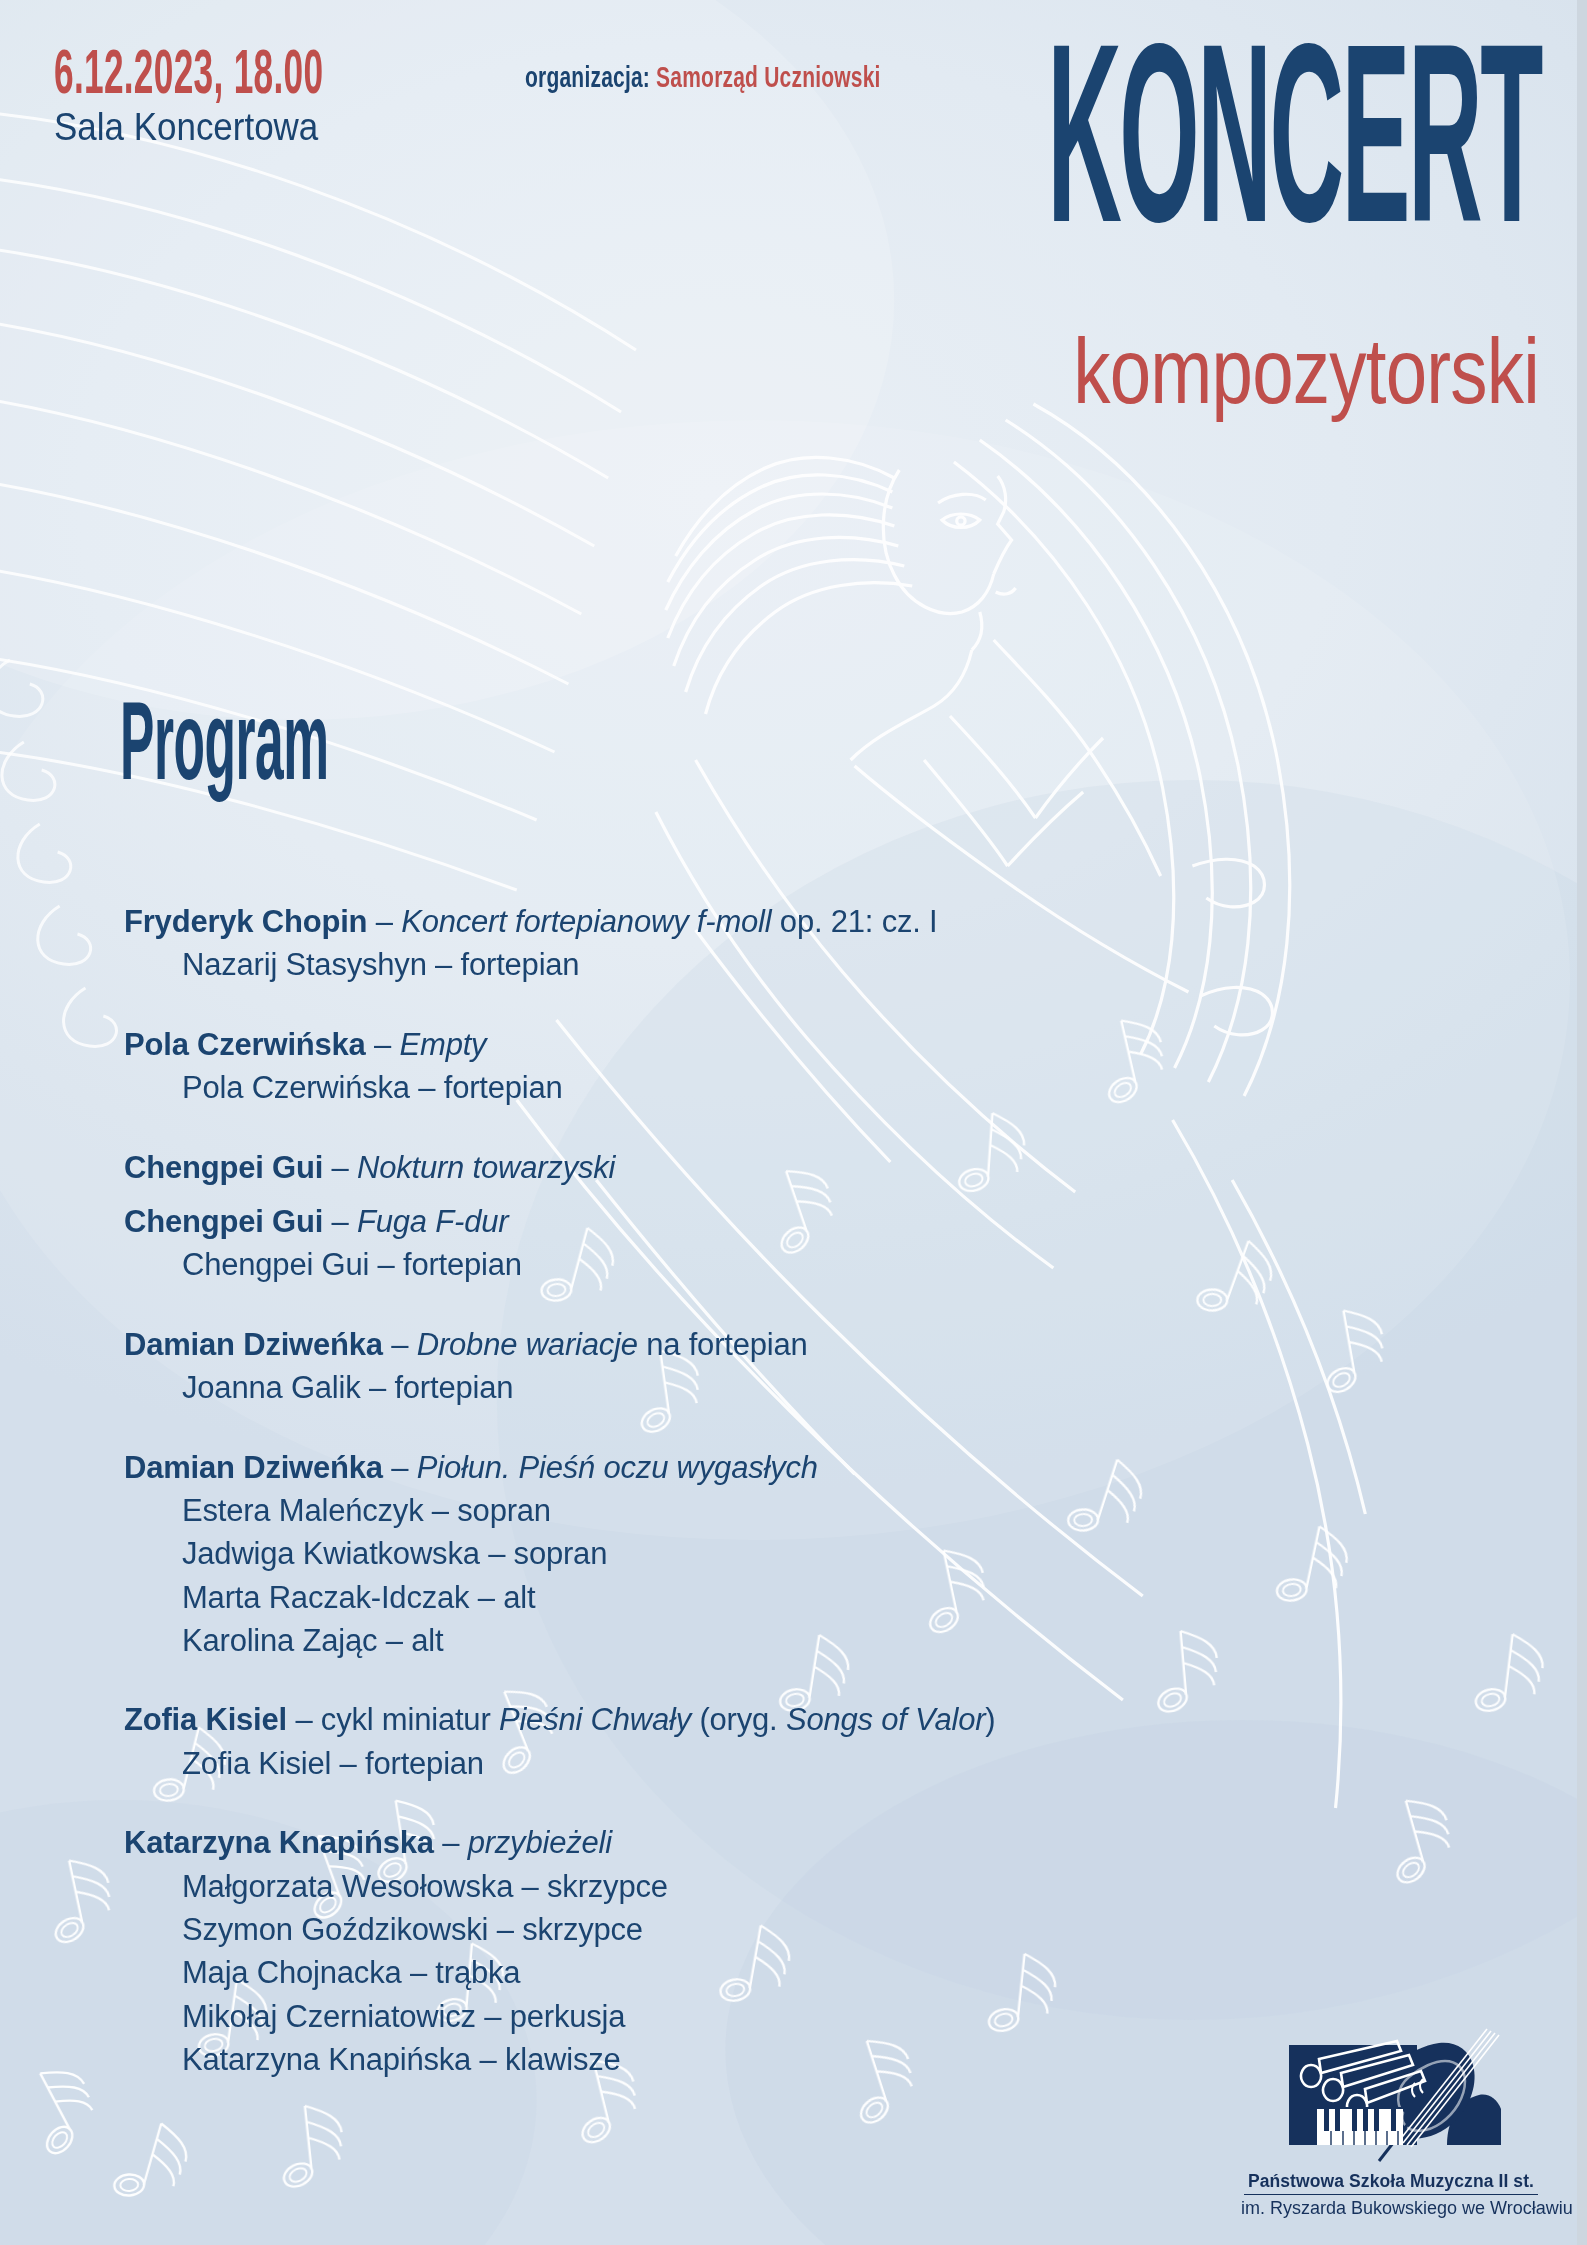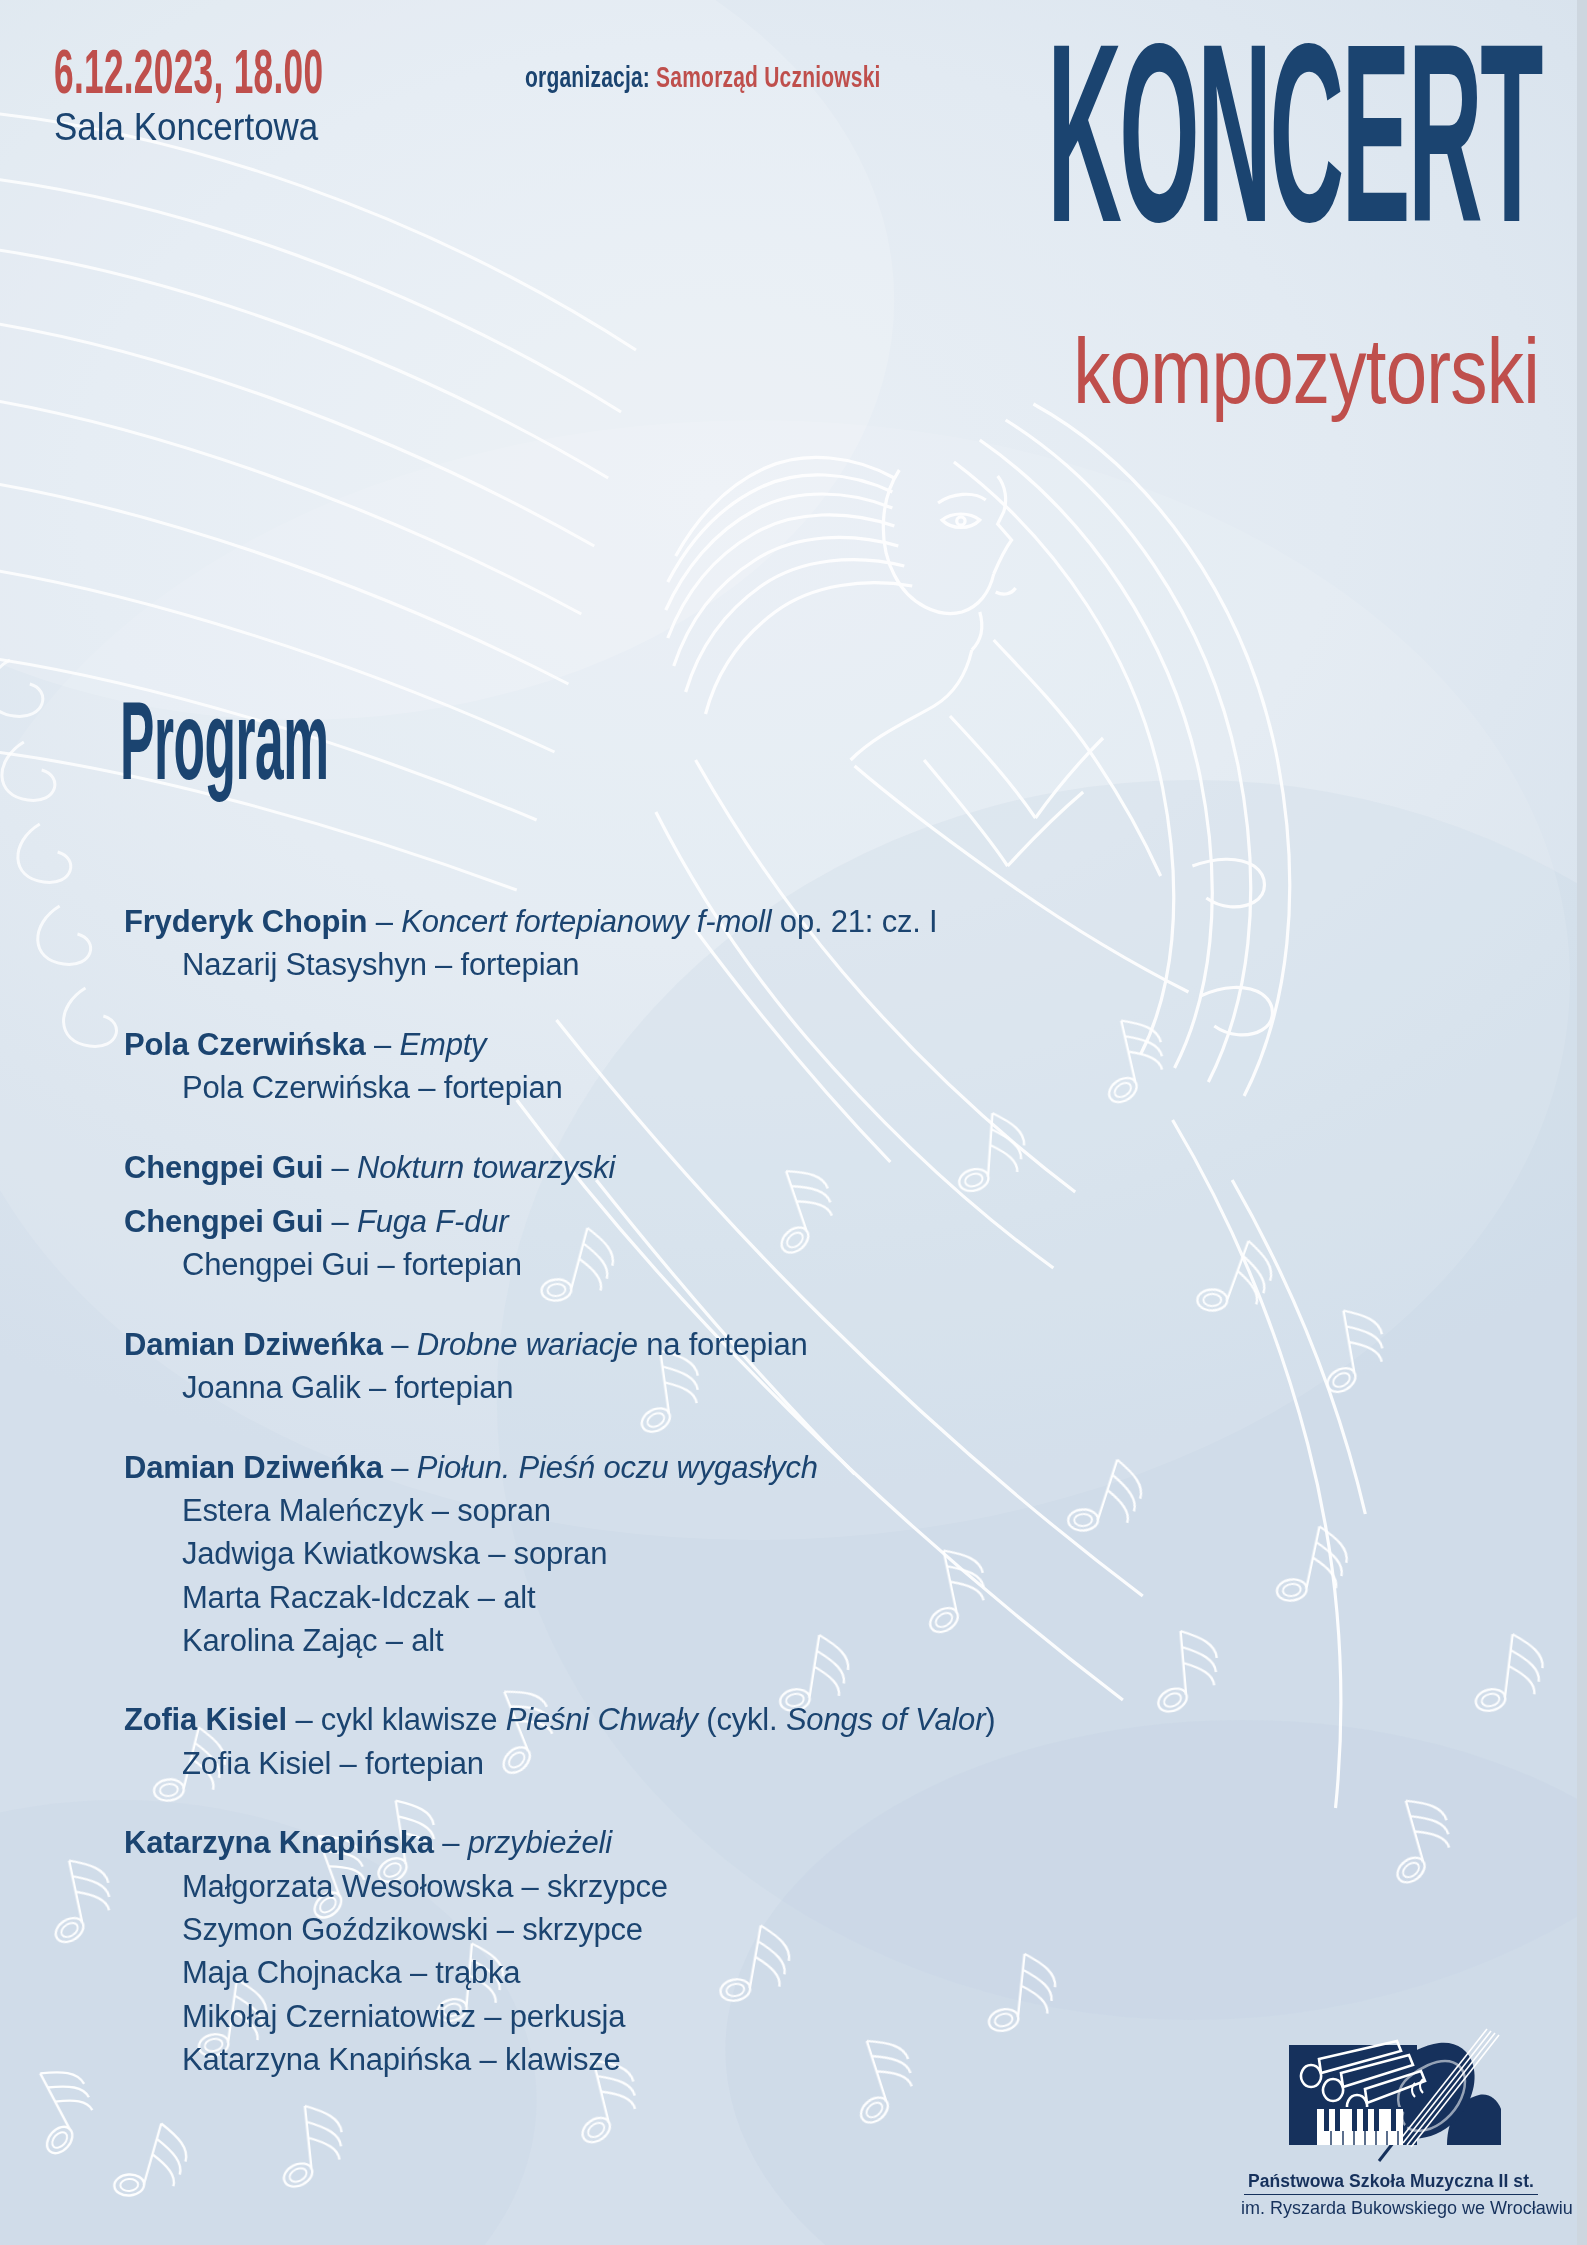--- a/index.html
+++ b/index.html
@@ -346,7 +346,7 @@
         <div class="prog-perf">Karolina Zając – alt</div>
       </div>
       <div class="prog-item">
-        <div class="prog-title"><span class="composer">Zofia Kisiel</span> <span class="plain">–</span> <span class="plain">cykl klawisze</span> <span class="work">Pieśni Chwały</span> <span class="plain">(cykl.</span> <span class="work">Songs of Valor</span><span class="plain">)</span></div>
+        <div class="prog-title"><span class="composer">Zofia Kisiel</span> <span class="plain">–</span> <span class="plain">cykl miniatur</span> <span class="work">Pieśni Chwały</span> <span class="plain">(cykl.</span> <span class="work">Songs of Valor</span><span class="plain">)</span></div>
         <div class="prog-perf">Zofia Kisiel – fortepian</div>
       </div>
       <div class="prog-item">

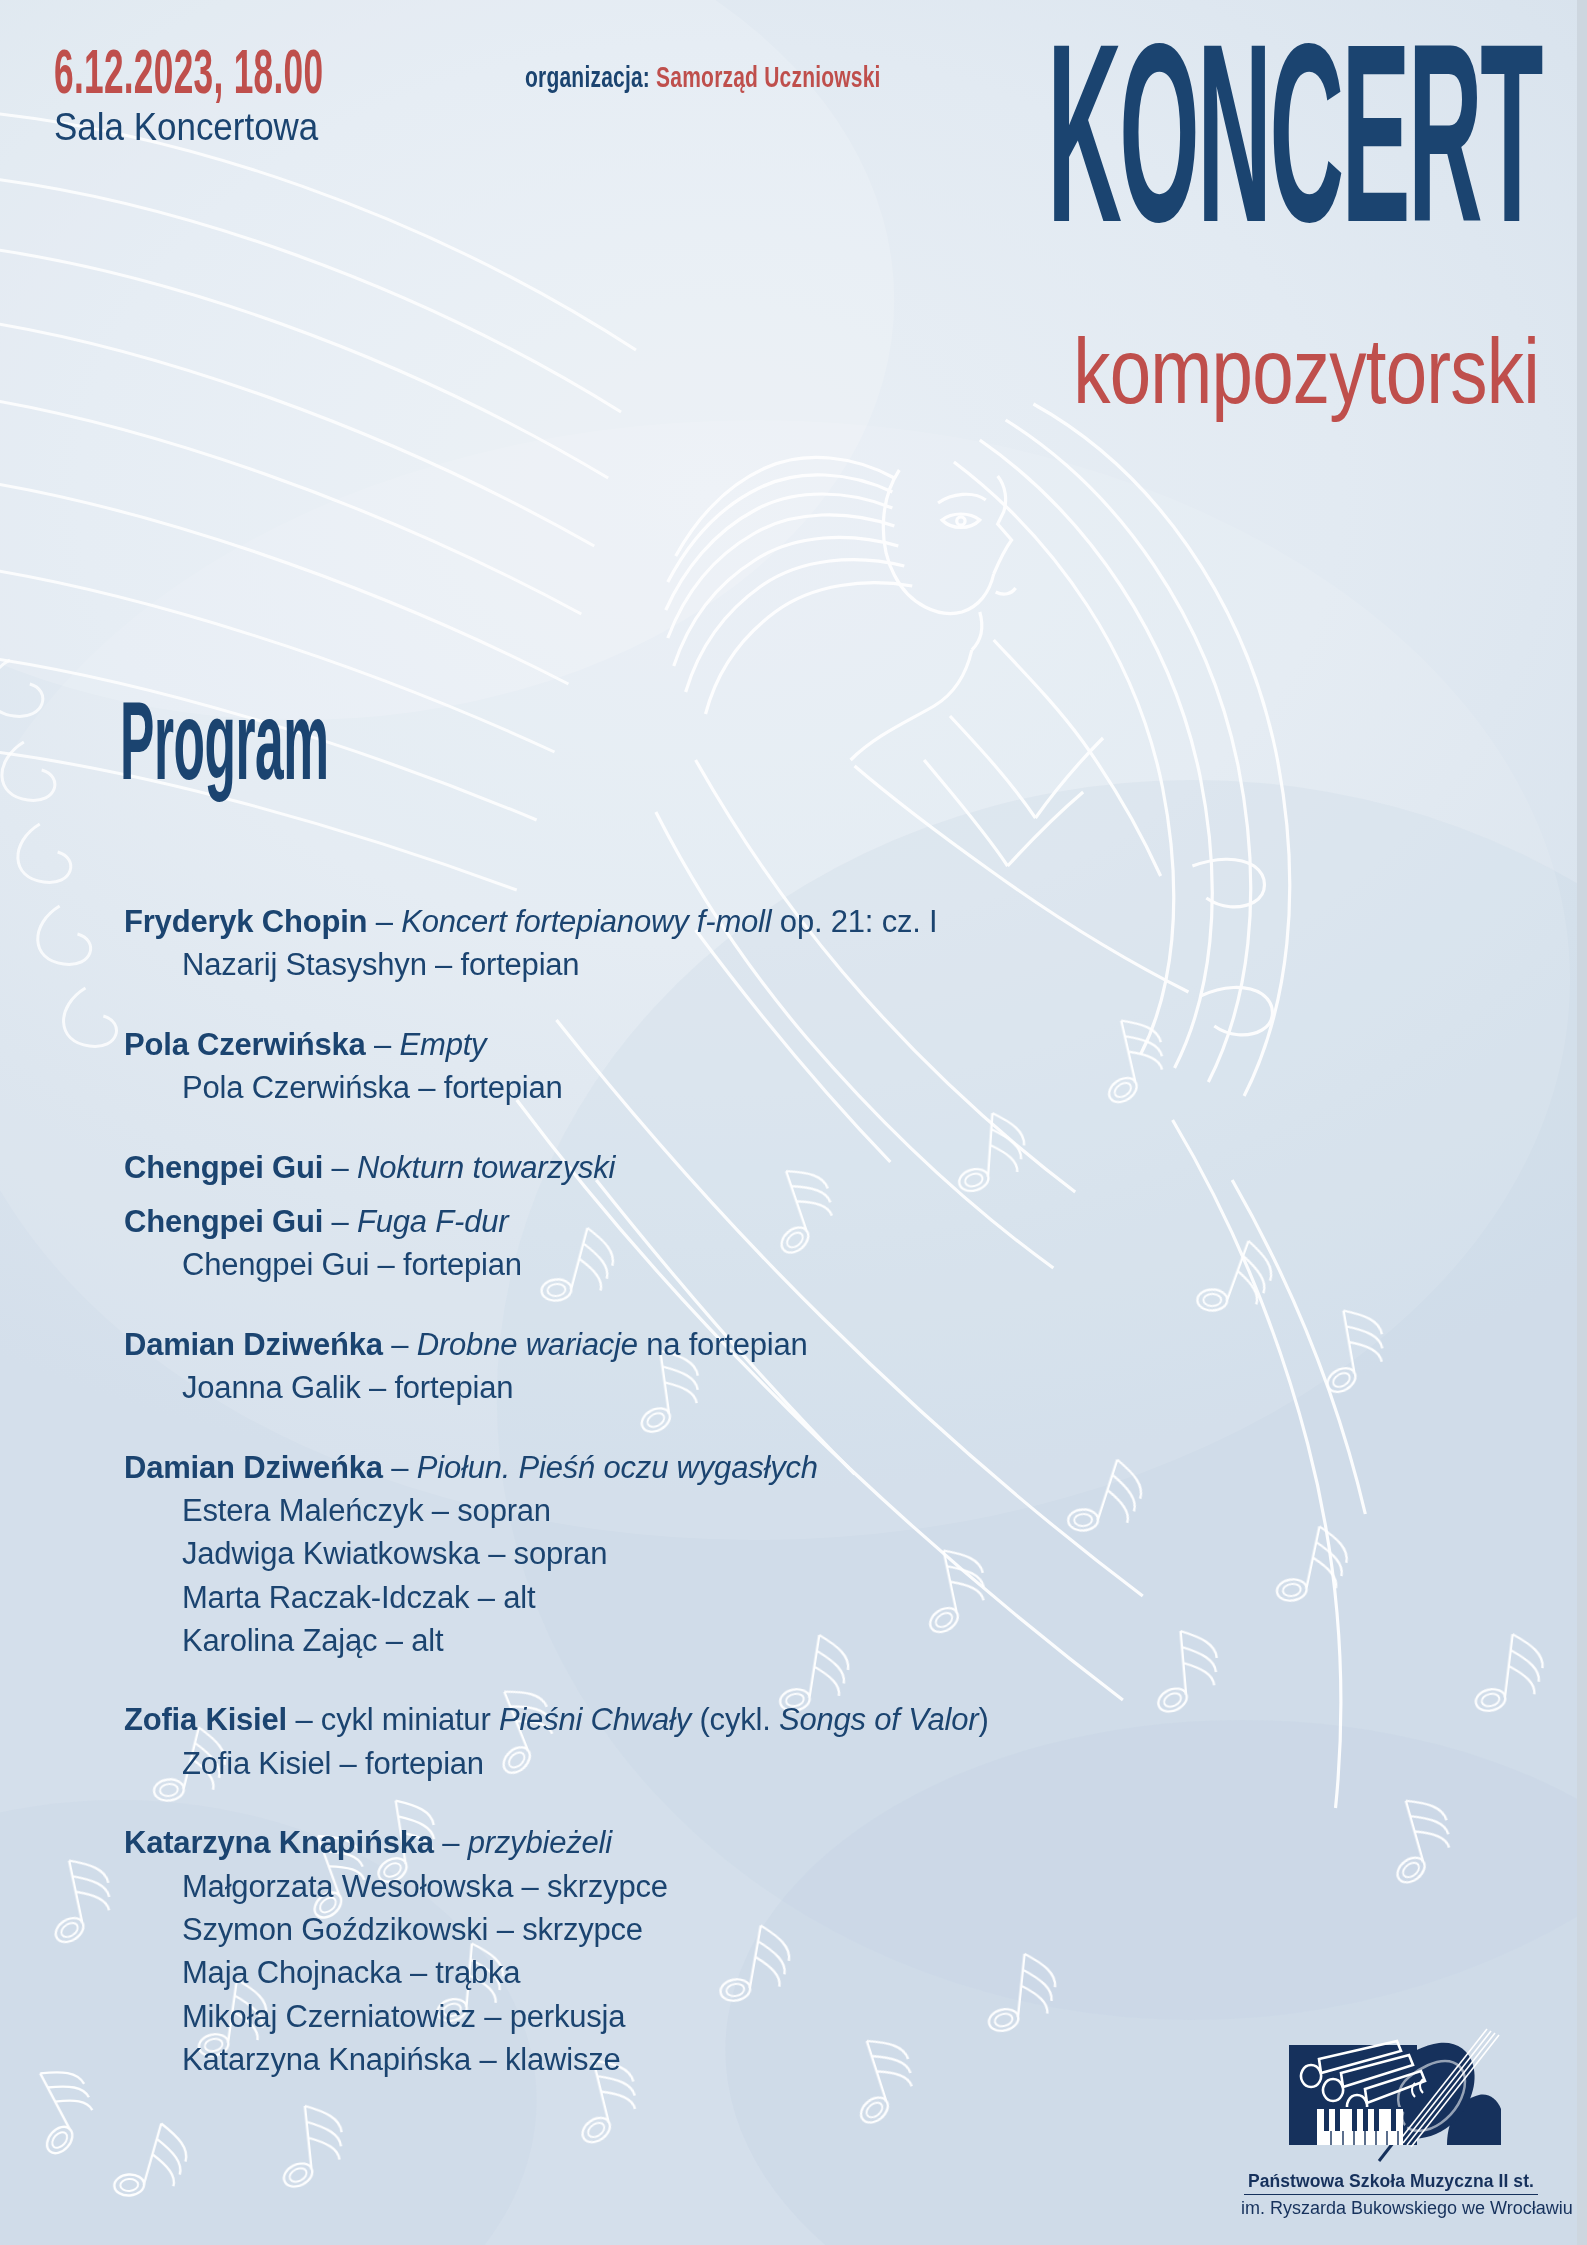--- a/index.html
+++ b/index.html
@@ -346,7 +346,7 @@
         <div class="prog-perf">Karolina Zając – alt</div>
       </div>
       <div class="prog-item">
-        <div class="prog-title"><span class="composer">Zofia Kisiel</span> <span class="plain">–</span> <span class="plain">cykl miniatur</span> <span class="work">Pieśni Chwały</span> <span class="plain">(cykl.</span> <span class="work">Songs of Valor</span><span class="plain">)</span></div>
+        <div class="prog-title"><span class="composer">Zofia Kisiel</span> <span class="plain">–</span> <span class="plain">cykl miniatur</span> <span class="work">Pieśni Chwały</span> <span class="plain">(oryg.</span> <span class="work">Songs of Valor</span><span class="plain">)</span></div>
         <div class="prog-perf">Zofia Kisiel – fortepian</div>
       </div>
       <div class="prog-item">

